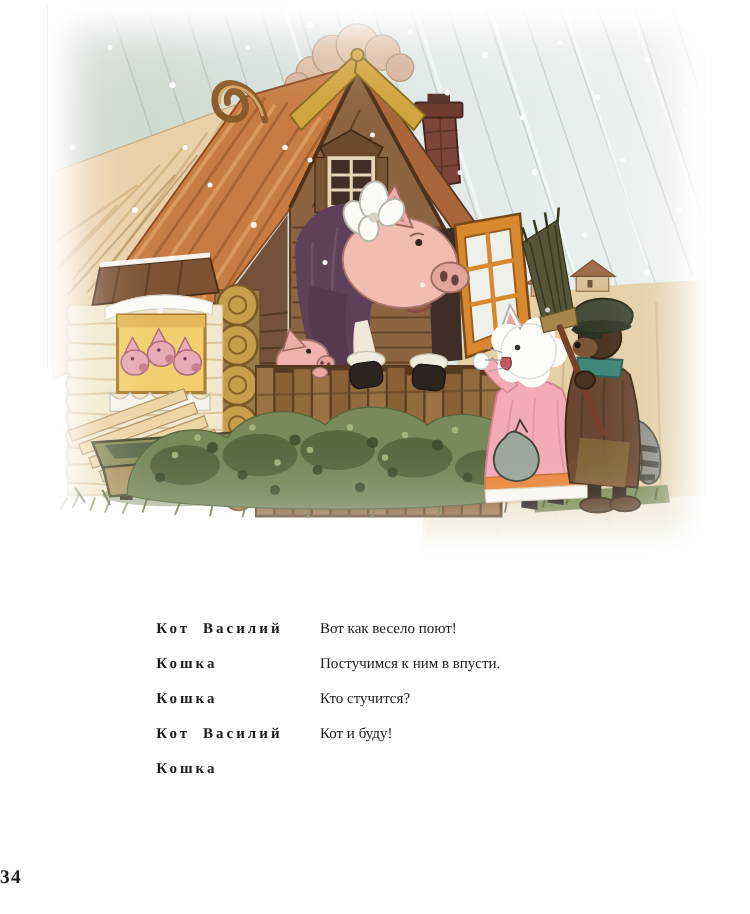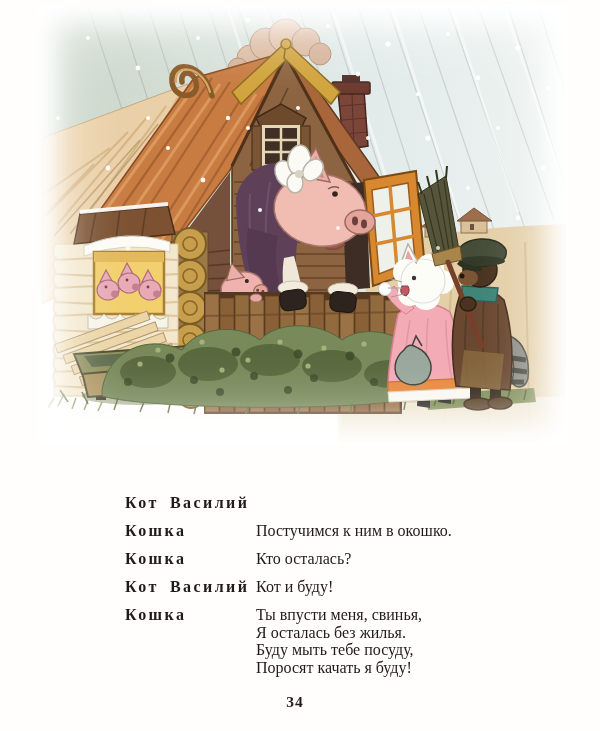--- a/index.html
+++ b/index.html
@@ -9,7 +9,7 @@
   .illo svg{width:100%;height:100%;display:block;}
   .illo::after{content:"";position:absolute;inset:0;pointer-events:none;
     box-shadow:inset 0 0 26px 18px #ffffff, inset 0 0 60px 28px rgba(255,255,255,.55);}
-  .dialogue{position:absolute;left:125px;top:494px;width:430px;font-size:16px;line-height:17.5px;}
+  .dialogue{position:absolute;left:125px;top:494px;width:430px;font-size:12px;line-height:17.5px;}
   .row{display:flex;margin-bottom:10.5px;}
   .speaker{flex:0 0 131px;width:131px;font-weight:bold;letter-spacing:2.4px;word-spacing:5px;white-space:nowrap;}
   .lines div{white-space:nowrap;}

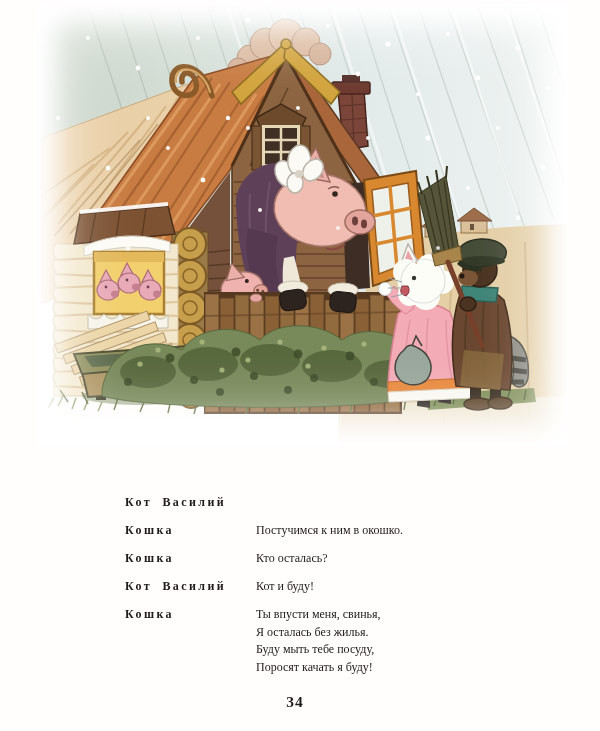--- a/index.html
+++ b/index.html
@@ -553,6 +553,9 @@
   <div class="dialogue">
     <div class="row">
       <div class="speaker">Кот Василий</div>
+      <div class="lines">
+        <div>Вот как весело поют!</div>
+      </div>
     </div>
     <div class="row">
       <div class="speaker">Кошка</div>

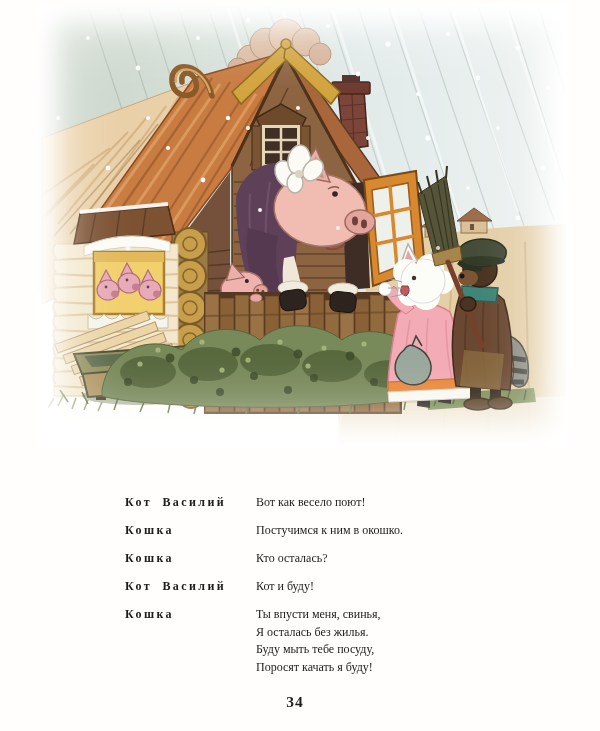--- a/index.html
+++ b/index.html
@@ -560,7 +560,7 @@
     <div class="row">
       <div class="speaker">Кошка</div>
       <div class="lines">
-        <div>Постучимся к ним в окошко.</div>
+        <div>Постучимся к ним в впусти.</div>
       </div>
     </div>
     <div class="row">

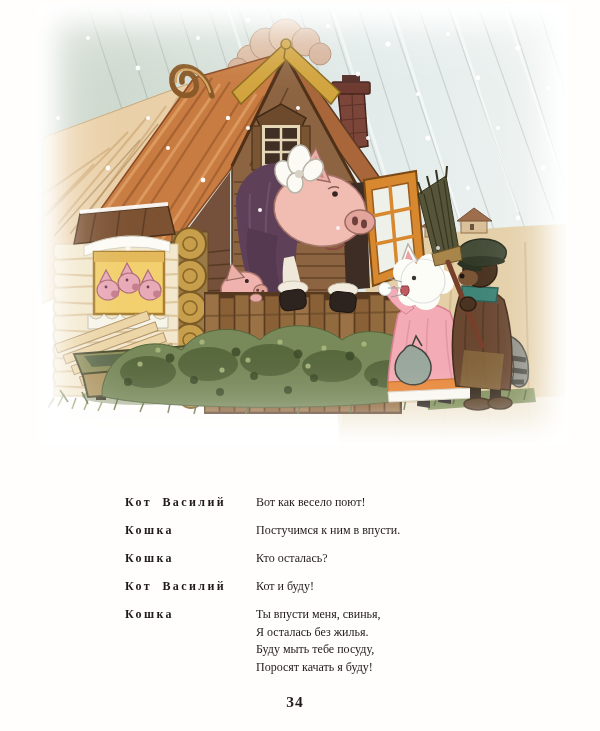--- a/index.html
+++ b/index.html
@@ -566,7 +566,7 @@
     <div class="row">
       <div class="speaker">Кошка</div>
       <div class="lines">
-        <div>Кто осталась?</div>
+        <div>Кто стучится?</div>
       </div>
     </div>
     <div class="row">

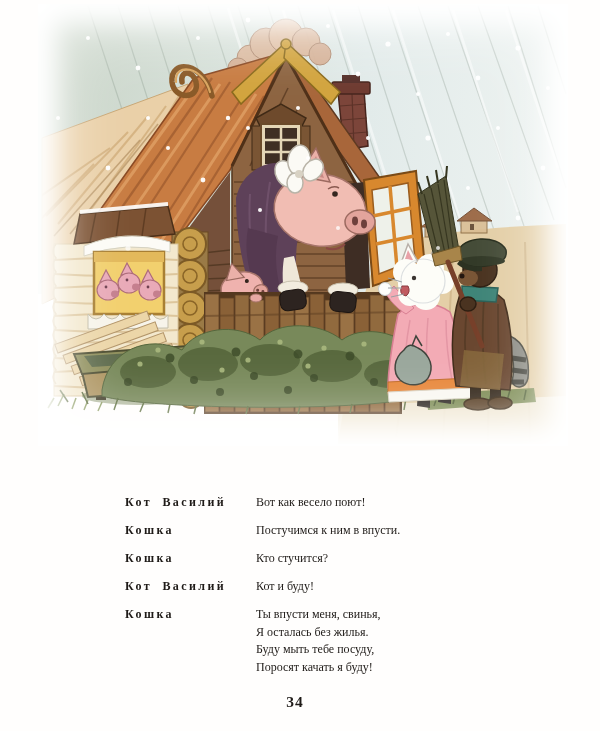--- a/index.html
+++ b/index.html
@@ -577,12 +577,6 @@
     </div>
     <div class="row">
       <div class="speaker">Кошка</div>
-      <div class="lines">
-        <div>Ты впусти меня, свинья,</div>
-        <div>Я осталась без жилья.</div>
-        <div>Буду мыть тебе посуду,</div>
-        <div>Поросят качать я буду!</div>
-      </div>
     </div>
   </div>
 

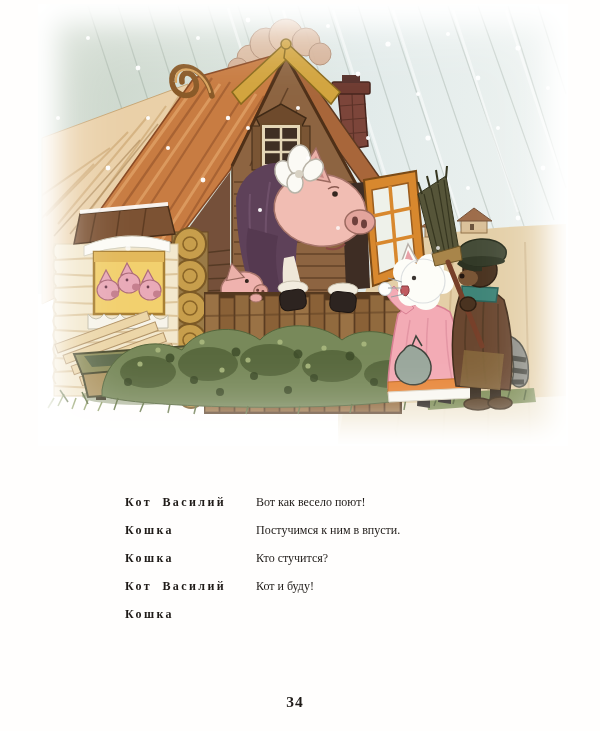--- a/index.html
+++ b/index.html
@@ -13,7 +13,7 @@
   .row{display:flex;margin-bottom:10.5px;}
   .speaker{flex:0 0 131px;width:131px;font-weight:bold;letter-spacing:2.4px;word-spacing:5px;white-space:nowrap;}
   .lines div{white-space:nowrap;}
-  .pageno{position:absolute;left:0;right:10px;top:693px;text-align:center;font-weight:bold;font-size:15.5px;letter-spacing:1px;}
+  .pageno{position:absolute;left:0;right:10px;top:693px;text-align:left;font-weight:bold;font-size:15.5px;letter-spacing:1px;}
 </style>
 </head>
 <body>

